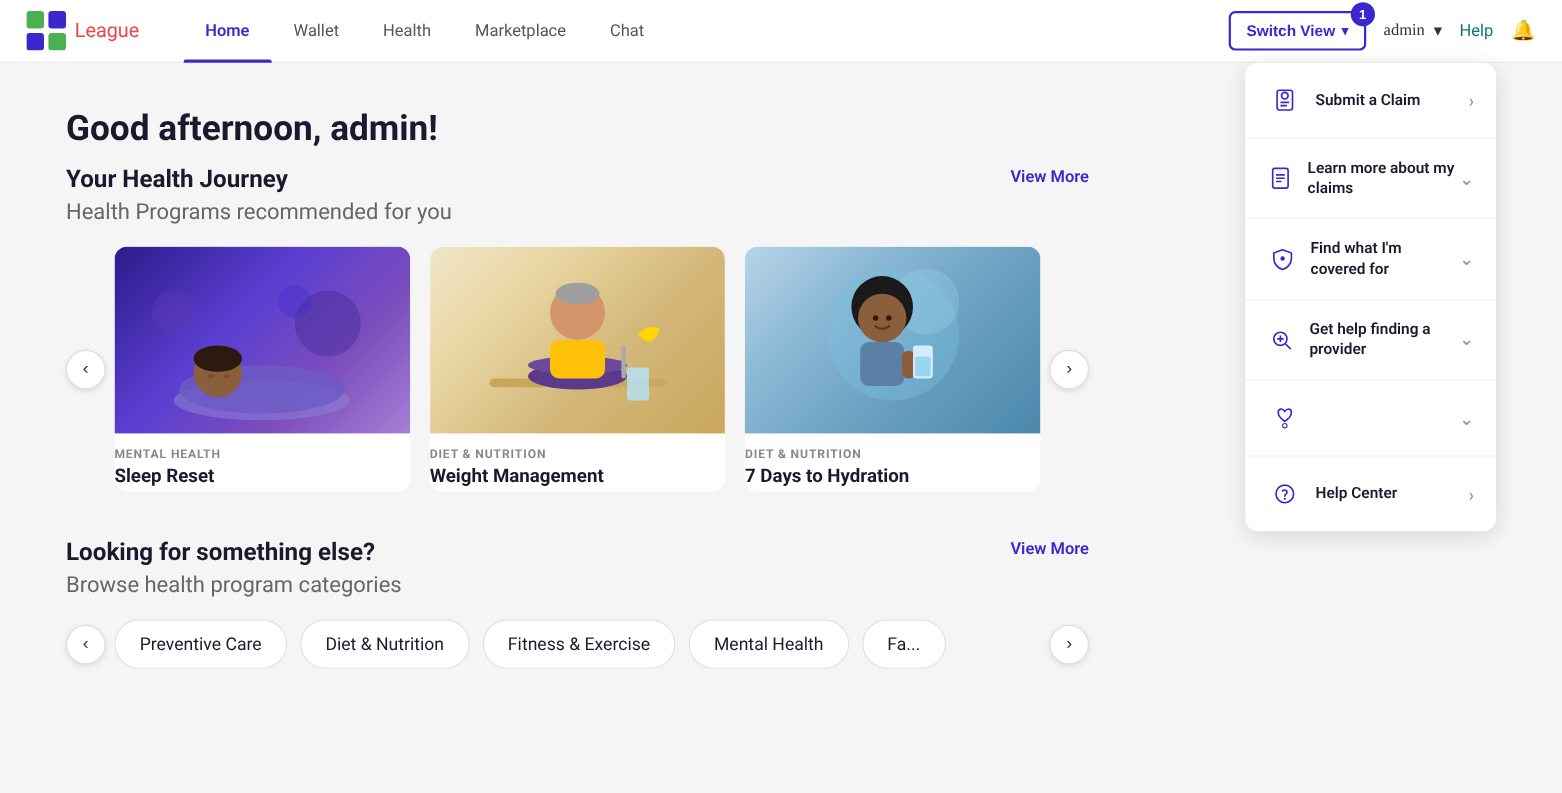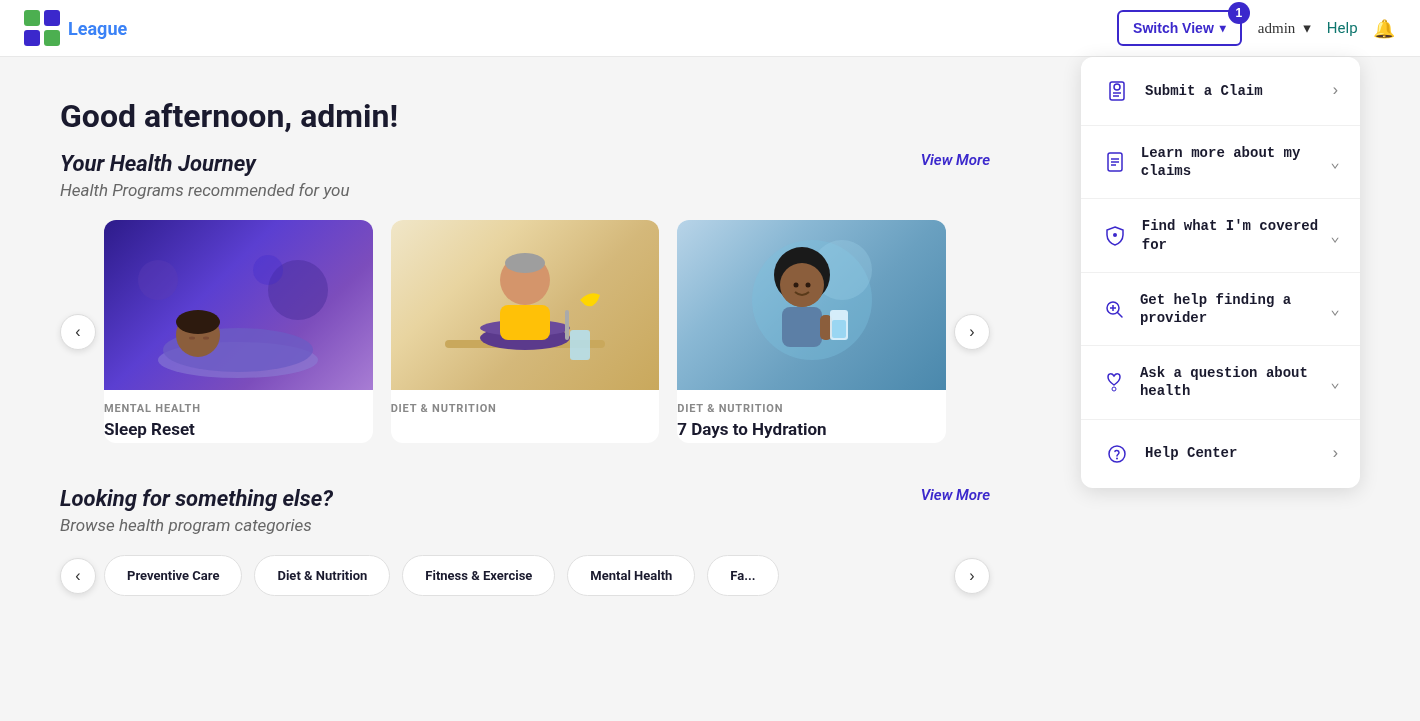--- a/index.html
+++ b/index.html
@@ -28,8 +28,8 @@
     }
     .logo-text {
       font-size: 18px;
-      font-weight: 700;
-      color: #3b82f6;
+      font-weight: 400;
+      color: #ef4444;
       text-align: right;
     }
     .nav-links {

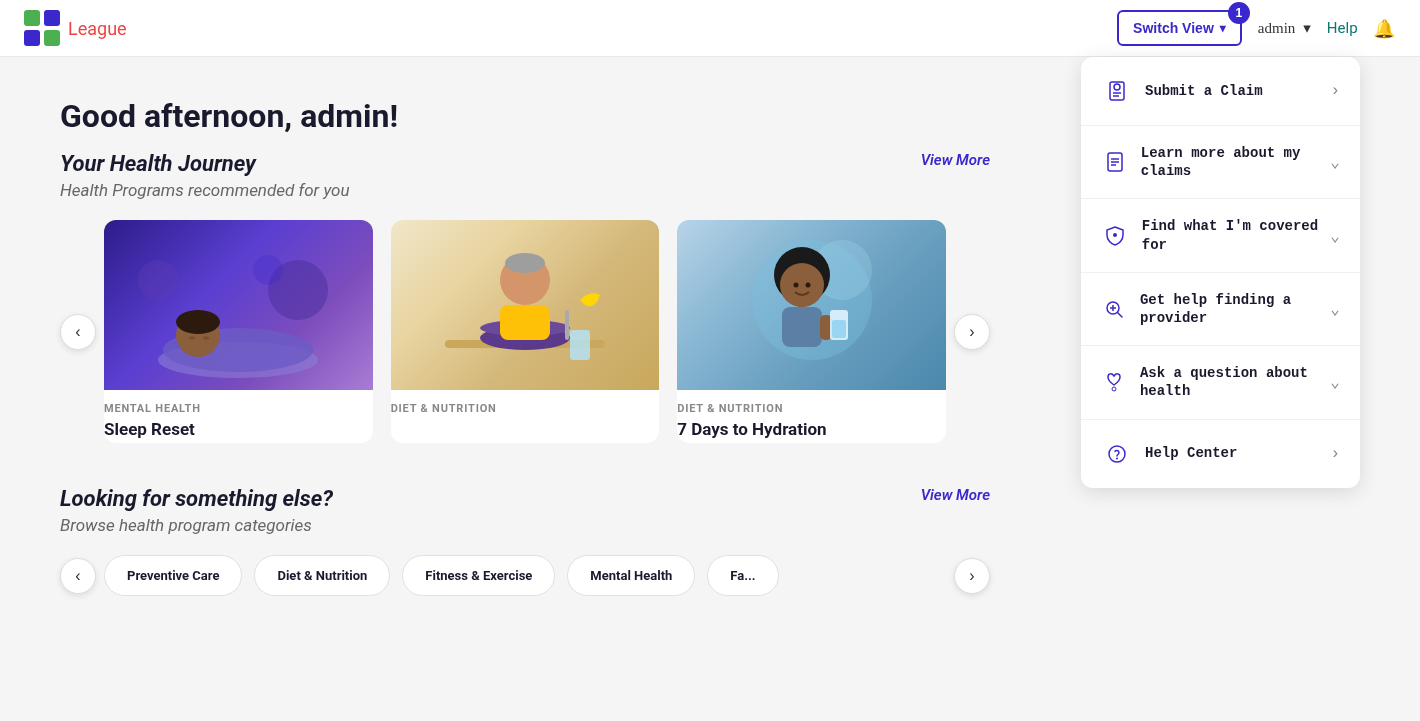--- a/index.html
+++ b/index.html
@@ -332,6 +332,13 @@
     <span class="logo-text">League</span>
   </div>
 
+  <div class="nav-links">
+    <a class="nav-link active">Home</a>
+    <a class="nav-link">Wallet</a>
+    <a class="nav-link">Health</a>
+    <a class="nav-link">Marketplace</a>
+    <a class="nav-link">Chat</a>
+  </div>
 
   <div class="nav-right">
     <button class="switch-view-btn">

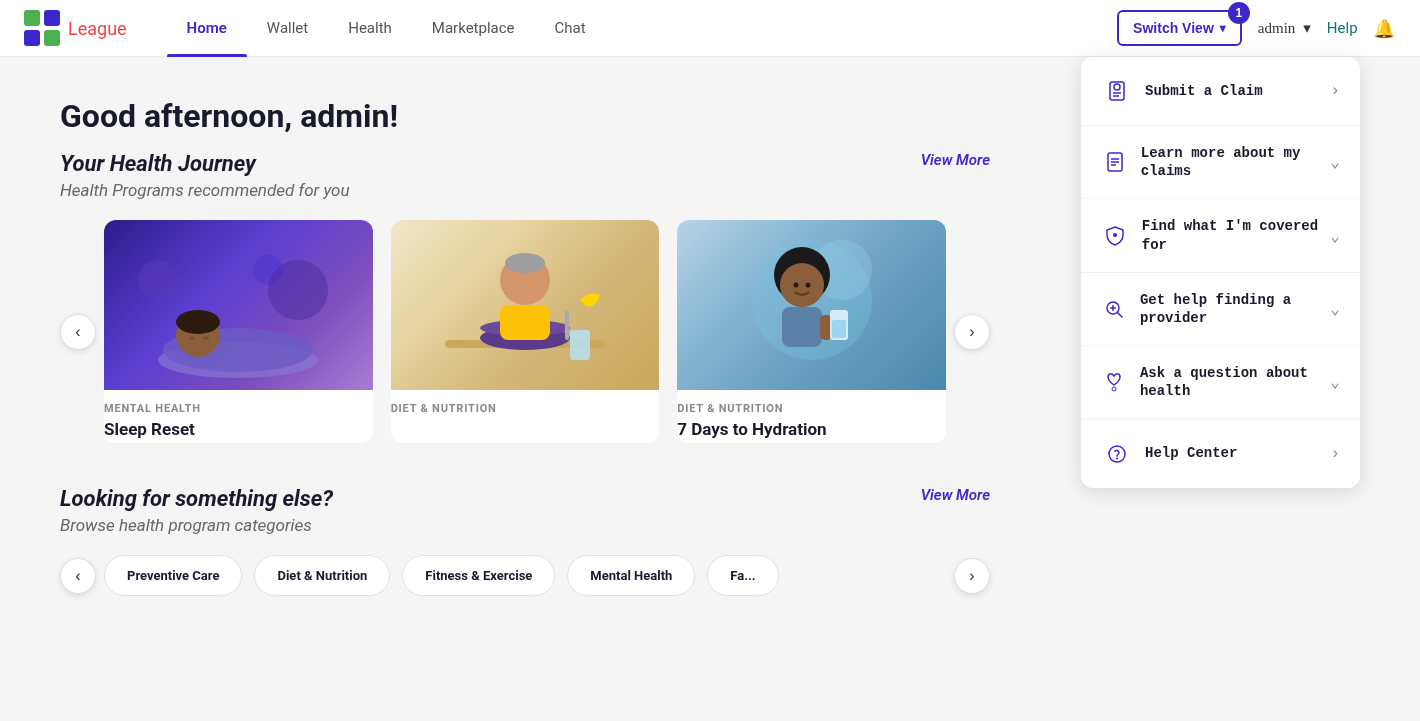--- a/index.html
+++ b/index.html
@@ -259,12 +259,11 @@
       position: fixed;
       top: 57px;
       right: 60px;
-      width: 279px;
+      width: 228px;
       background: #fff;
       border-radius: 12px;
       box-shadow: 0 4px 20px rgba(0,0,0,0.12);
       z-index: 200;
-      font-family: Liberation Mono, monospace;
     }
     .panel-item {
       display: flex;

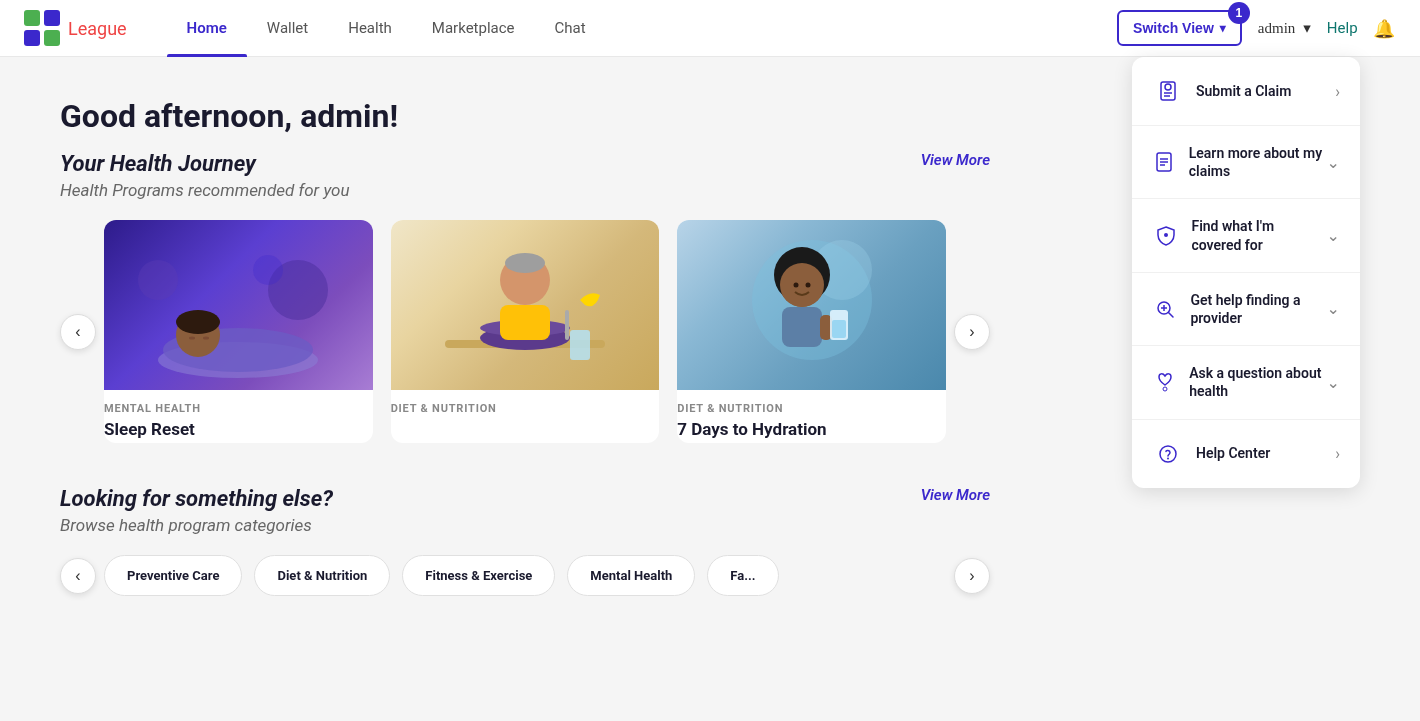--- a/index.html
+++ b/index.html
@@ -139,7 +139,6 @@
       justify-content: space-between;
       align-items: flex-start;
       margin-bottom: 20px;
-      font-style: italic;
     }
     .section-title {
       font-size: 22px;

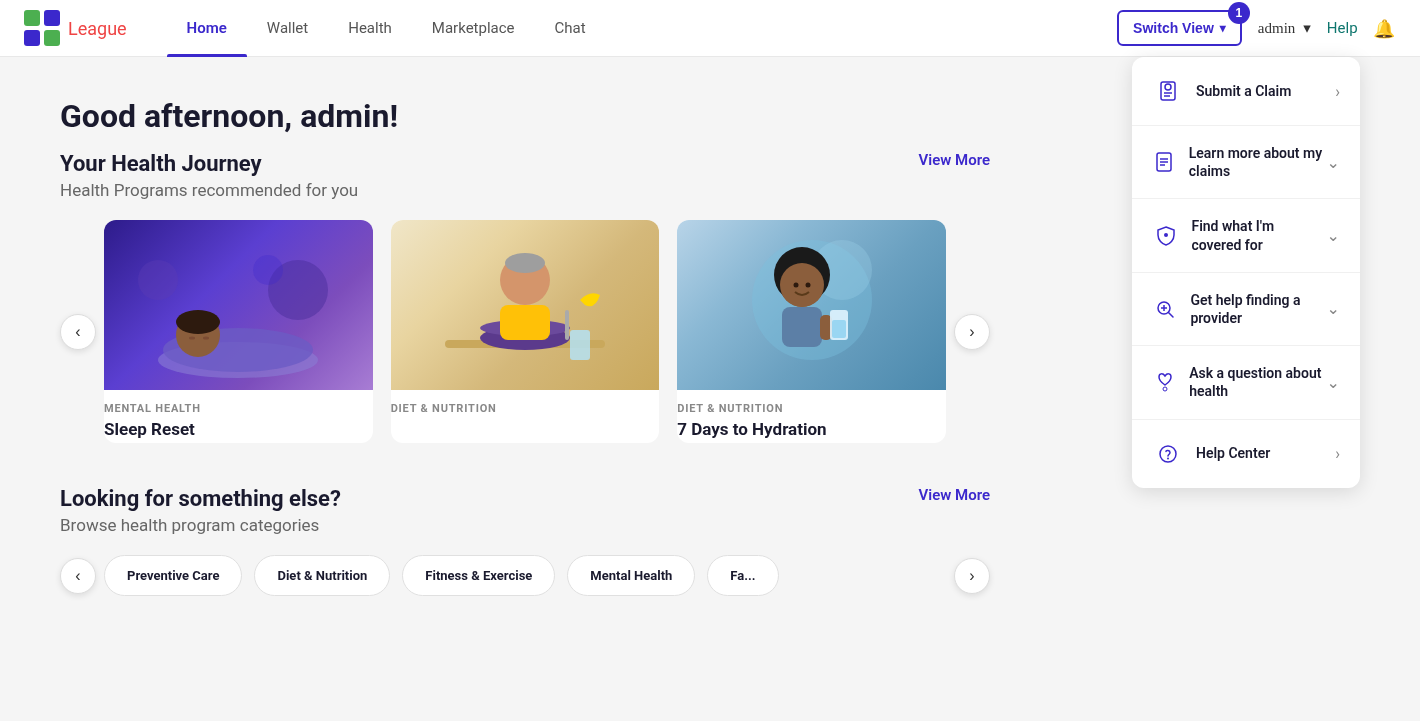--- a/index.html
+++ b/index.html
@@ -146,7 +146,7 @@
       color: #1a1a2e;
     }
     .section-subtitle {
-      font-size: 17px;
+      font-size: 20px;
       color: #666;
       margin-top: 4px;
     }

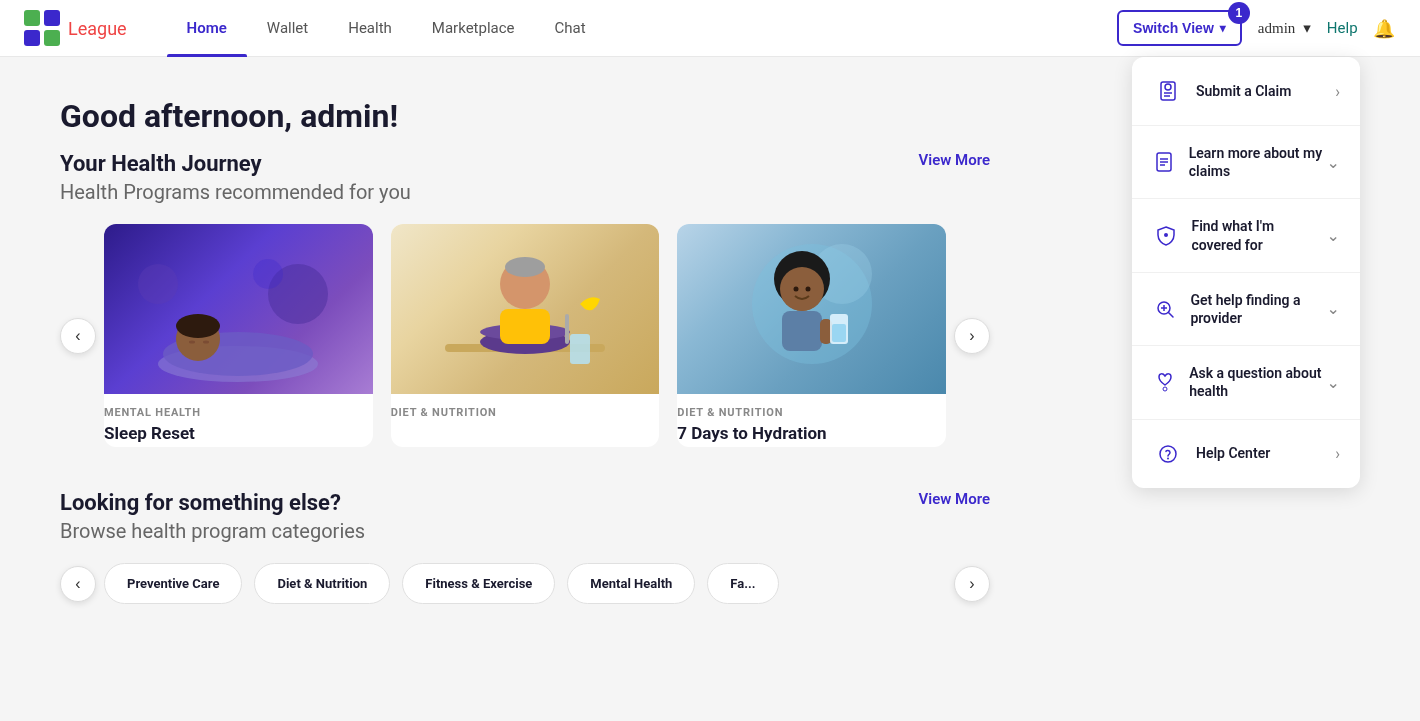--- a/index.html
+++ b/index.html
@@ -552,7 +552,6 @@
           <circle cx="11" cy="18" r="2" stroke="#3b28cc" stroke-width="1"></circle>
         </svg>
       </span>
-      <span class="panel-item-label">Ask a question about health</span>
     </div>
     <span class="panel-expand">⌄</span>
   </div>

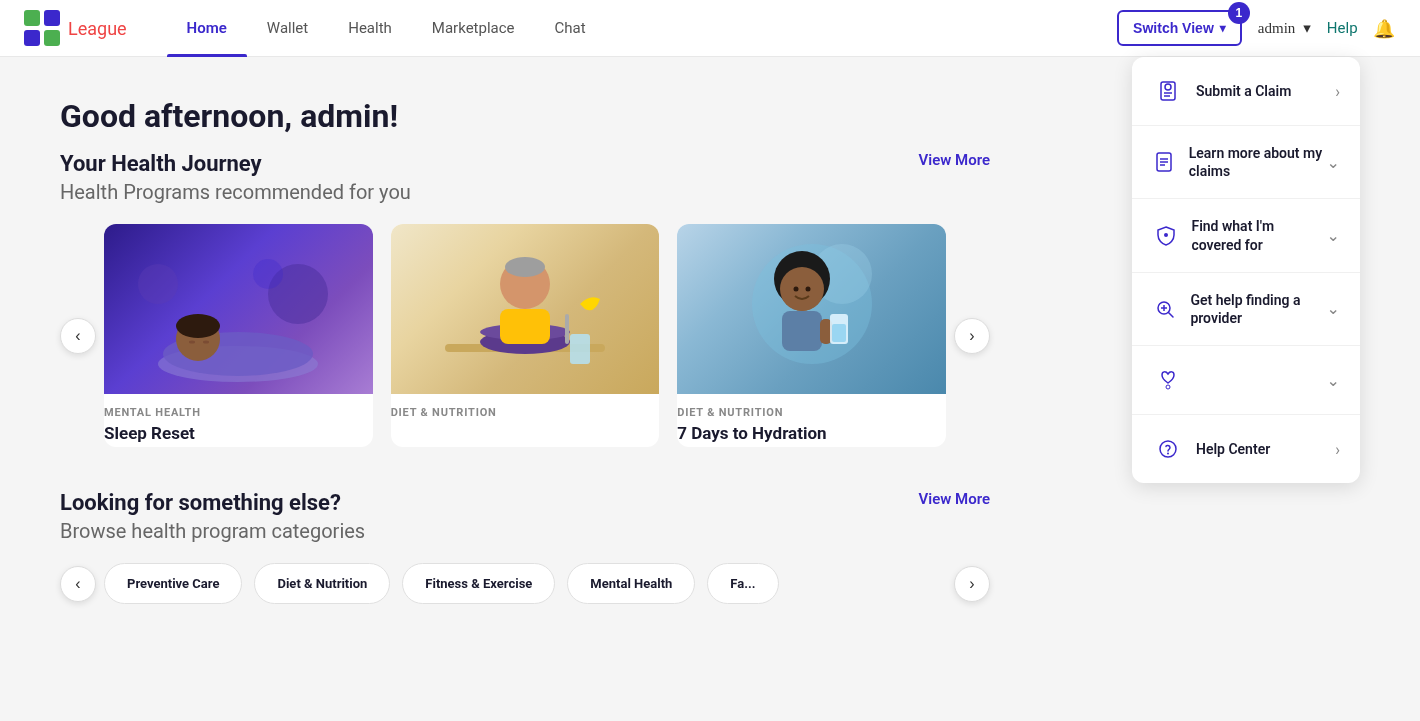--- a/index.html
+++ b/index.html
@@ -423,6 +423,7 @@
         </div>
         <div class="card-body">
           <div class="card-category">DIET &amp; NUTRITION</div>
+          <div class="card-title">Weight Management</div>
         </div>
       </div>
 

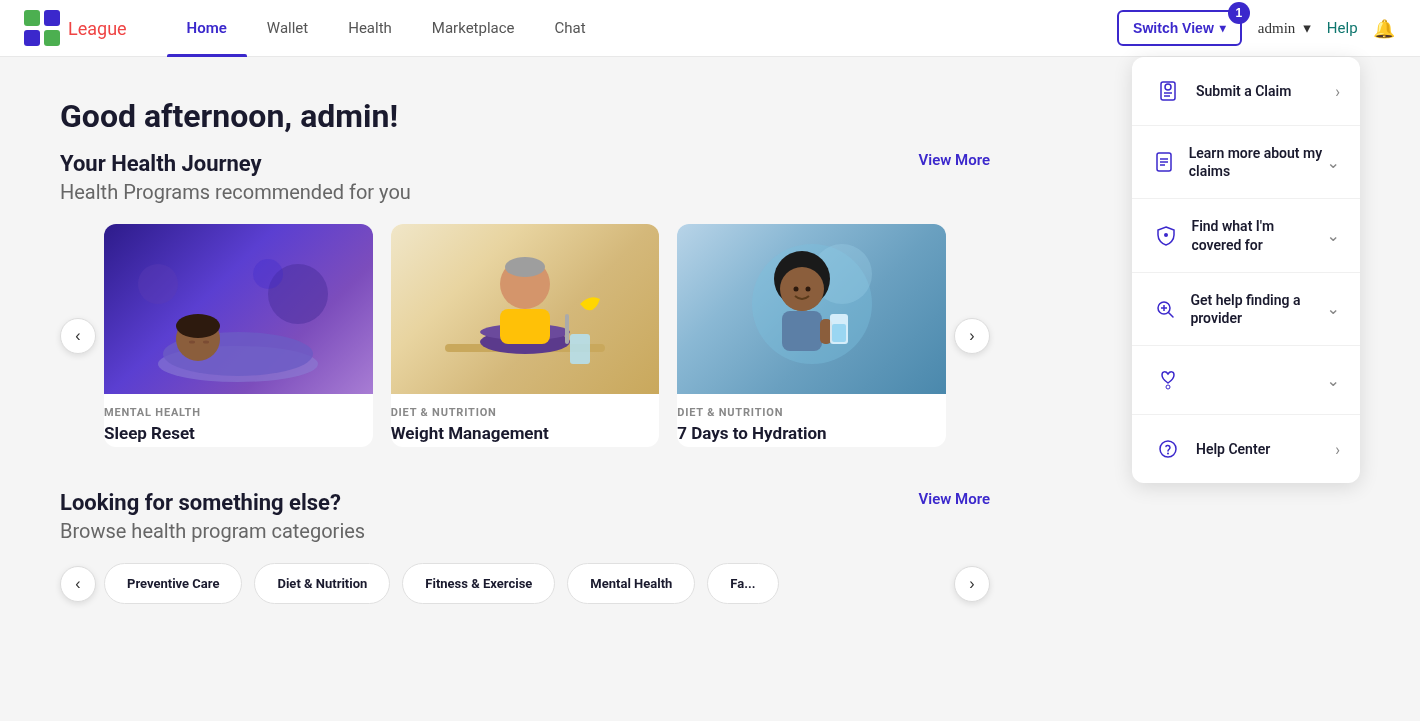--- a/index.html
+++ b/index.html
@@ -245,8 +245,8 @@
       border: 1px solid #e0e0e0;
       border-radius: 30px;
       padding: 12px 22px;
-      font-size: 13px;
-      font-weight: 700;
+      font-size: 16px;
+      font-weight: 400;
       color: #1a1a2e;
       cursor: pointer;
       white-space: nowrap;

